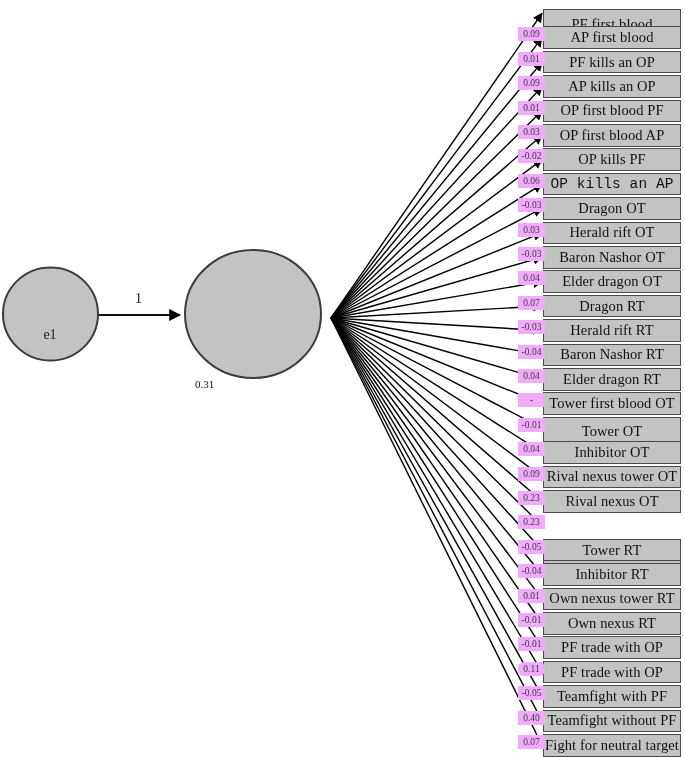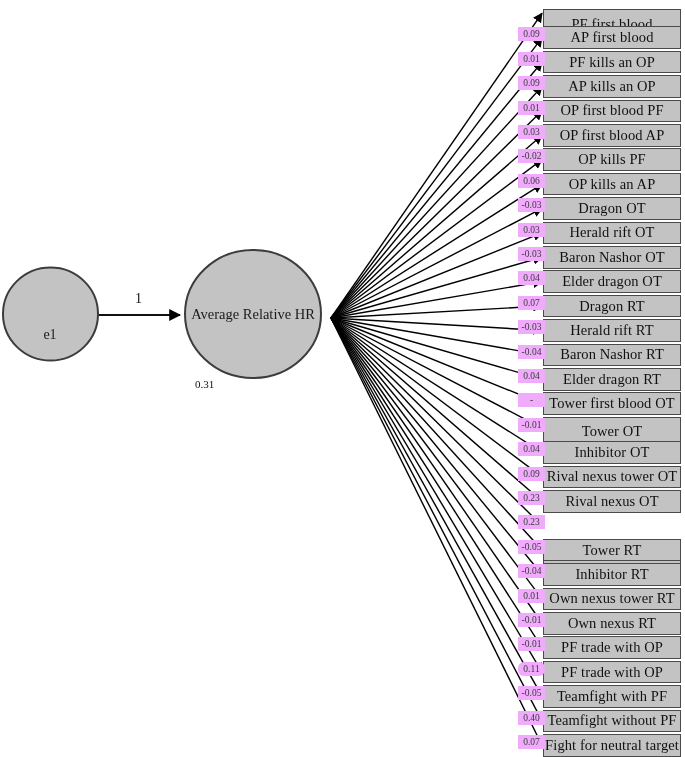--- a/index.html
+++ b/index.html
@@ -151,7 +151,7 @@
         <span>OP kills PF</span>
       </div>
       <div class="coef-label" style="left: 518px; top: 149.4px; width: 27px; height: 14px;">-0.02</div>
-      <div class="indicator-box" style="left: 543px; top: 172.8px; width: 138px; height: 22.5px;">
+      <div class="indicator-box" style="left: 543px; top: 172.8px; width: 138px; height: 22.5px; font-family: Liberation Mono, monospace;">
         <span>OP kills an AP</span>
       </div>
       <div class="coef-label" style="left: 518px; top: 173.8px; width: 27px; height: 14px;">0.06</div>

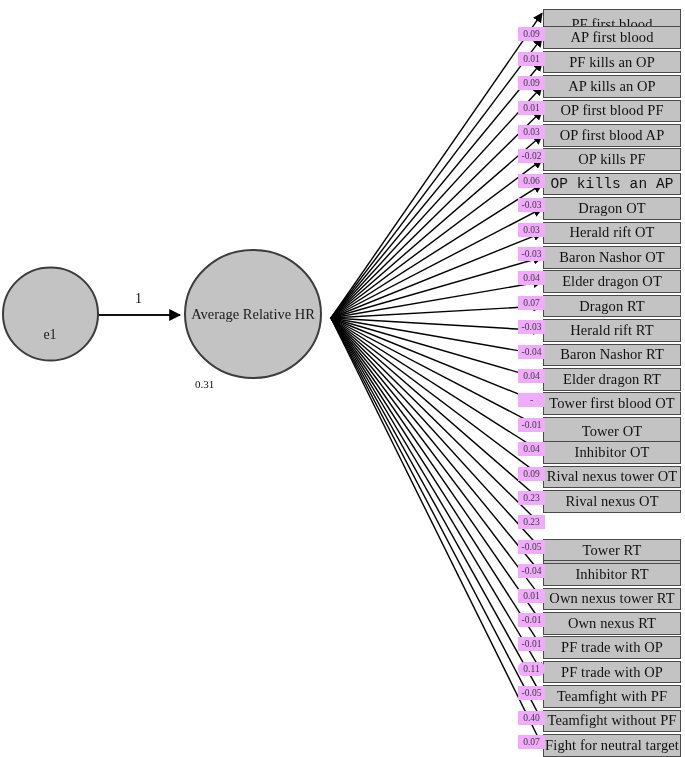--- a/index.html
+++ b/index.html
@@ -117,7 +117,6 @@
 
   <div class="node-ellipse-label" style="left:10px;top:304px;width:80px;font-size:14px;margin-top:23px;">e1</div>
 
-  <div class="node-ellipse-label" style="left:183px;top:306px;width:140px;font-size:14.5px;">Average Relative HR</div>
 
   <div class="scalar-label" style="left:135px;top:291px;font-size:14px;">1</div>
 

